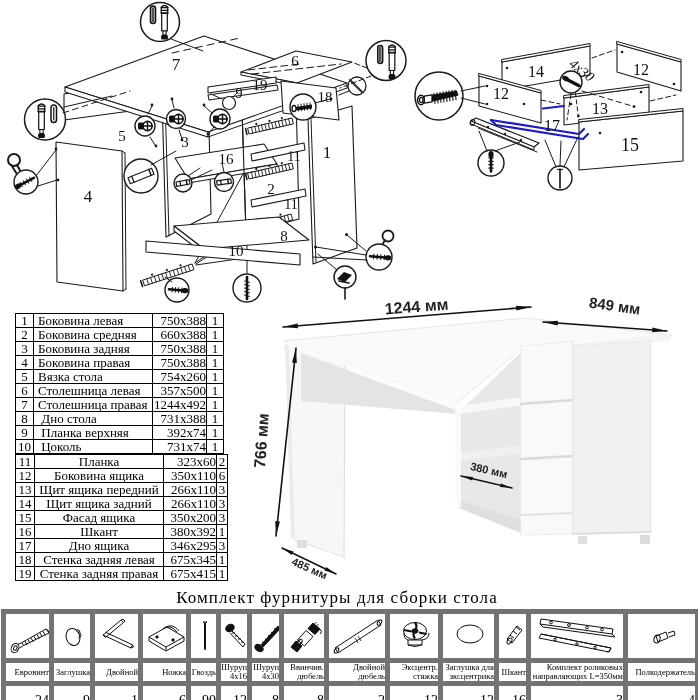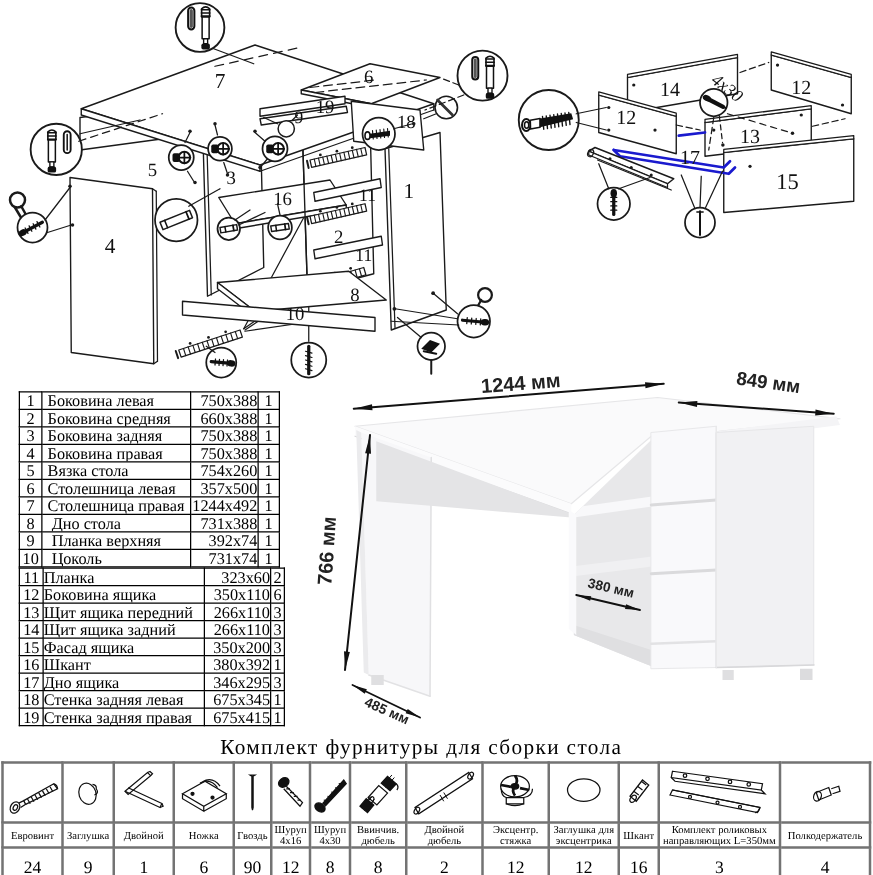--- a/index.html
+++ b/index.html
@@ -14,7 +14,7 @@
 .pt .nm{padding-left:4px;}
 .pt .sz{text-align:right;}
 .pt .q{text-align:center;}
-.pt2 .nm{text-align:left;padding-left:0;}
+.pt2 .nm{text-align:center;padding-left:0;}
 
 .hw td{border:2px solid #737373;text-align:center;vertical-align:middle;margin-top:40px;}
 .hw td svg{display:block;margin:0 auto;}

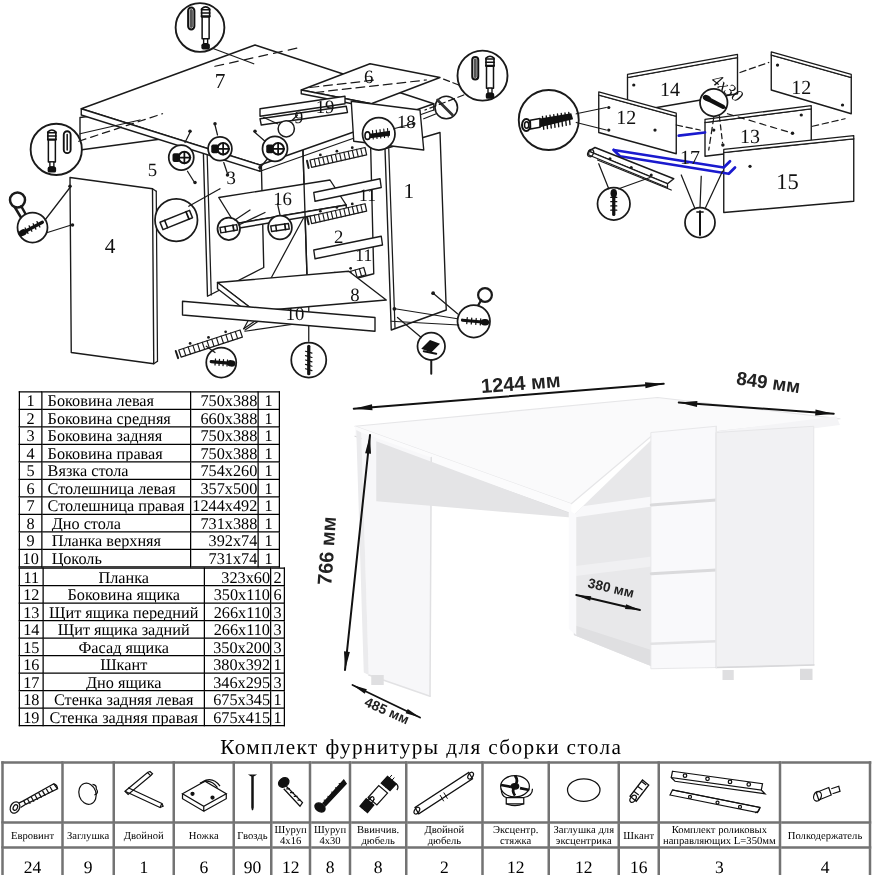--- a/index.html
+++ b/index.html
@@ -16,7 +16,7 @@
 .pt .q{text-align:center;}
 .pt2 .nm{text-align:center;padding-left:0;}
 
-.hw td{border:2px solid #737373;text-align:center;vertical-align:middle;margin-top:40px;}
+.hw td{border:5px solid #737373;text-align:right;vertical-align:middle;margin-top:40px;}
 .hw td svg{display:block;margin:0 auto;}
 .hw .nm{font-size:8.5px;line-height:9px;white-space:normal;}
 .hw .q{font-size:14px;}

